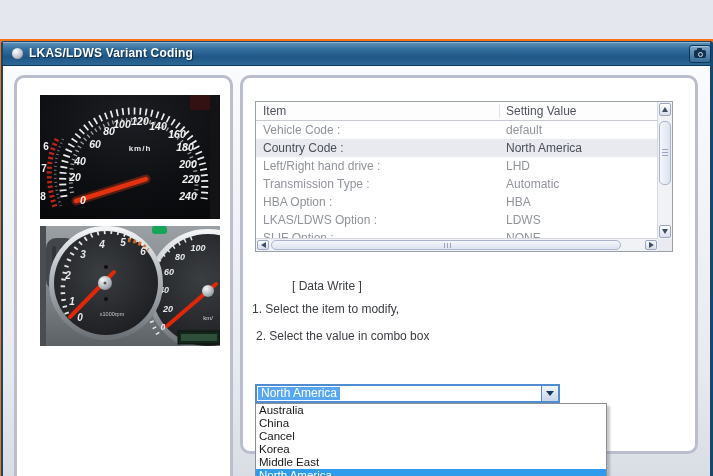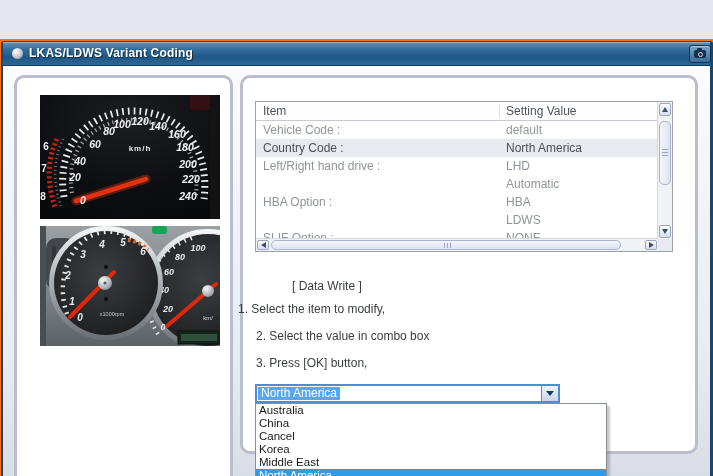--- a/index.html
+++ b/index.html
@@ -265,6 +265,7 @@
         <span class="val">LHD</span>
       </div>
       <div class="trow">
+        <span>Transmission Type :</span>
         <span class="val">Automatic</span>
       </div>
       <div class="trow">

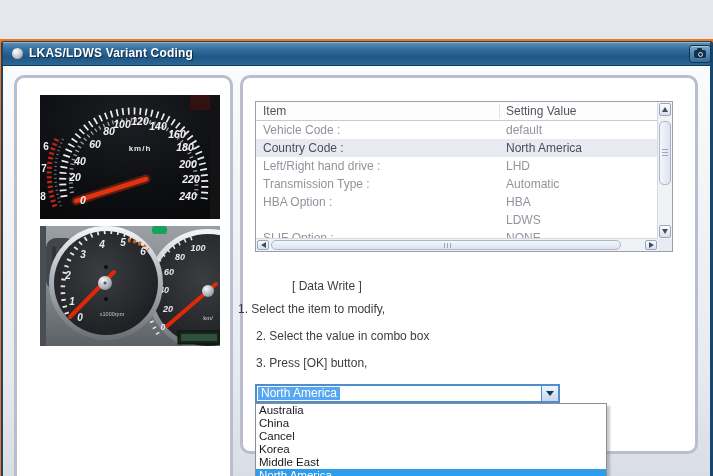--- a/index.html
+++ b/index.html
@@ -273,6 +273,7 @@
         <span class="val">HBA</span>
       </div>
       <div class="trow">
+        <span>LKAS/LDWS Option :</span>
         <span class="val">LDWS</span>
       </div>
       <div class="trow">

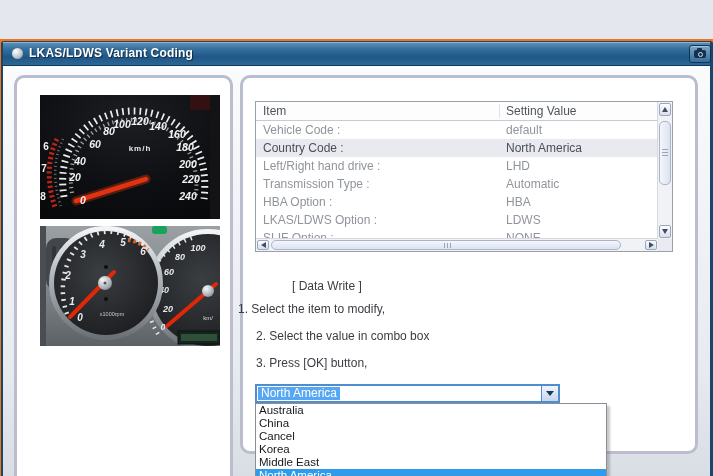--- a/index.html
+++ b/index.html
@@ -89,7 +89,7 @@
   
   .instr{position:absolute;font-size:12px;color:#3a3d42;white-space:pre;}
   #instr-head{left:292px;top:240px;}
-  #instr-1{left:238px;top:263px;}
+  #instr-1{left:252px;top:263px;}
   #instr-2{left:256px;top:290px;}
   #instr-3{left:256px;top:317px;}
 

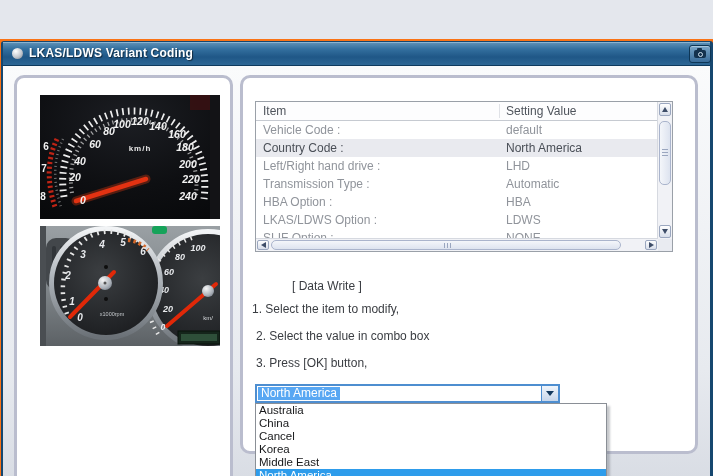--- a/index.html
+++ b/index.html
@@ -309,7 +309,6 @@
   <div class="instr" id="instr-head">[ Data Write ]</div>
   <div class="instr" id="instr-1">1. Select the item to modify,</div>
   <div class="instr" id="instr-2">2. Select the value in combo box</div>
-  <div class="instr" id="instr-3">3. Press [OK] button,</div>
 
   <div class="combo">
     <span class="combo-sel">North America</span>

